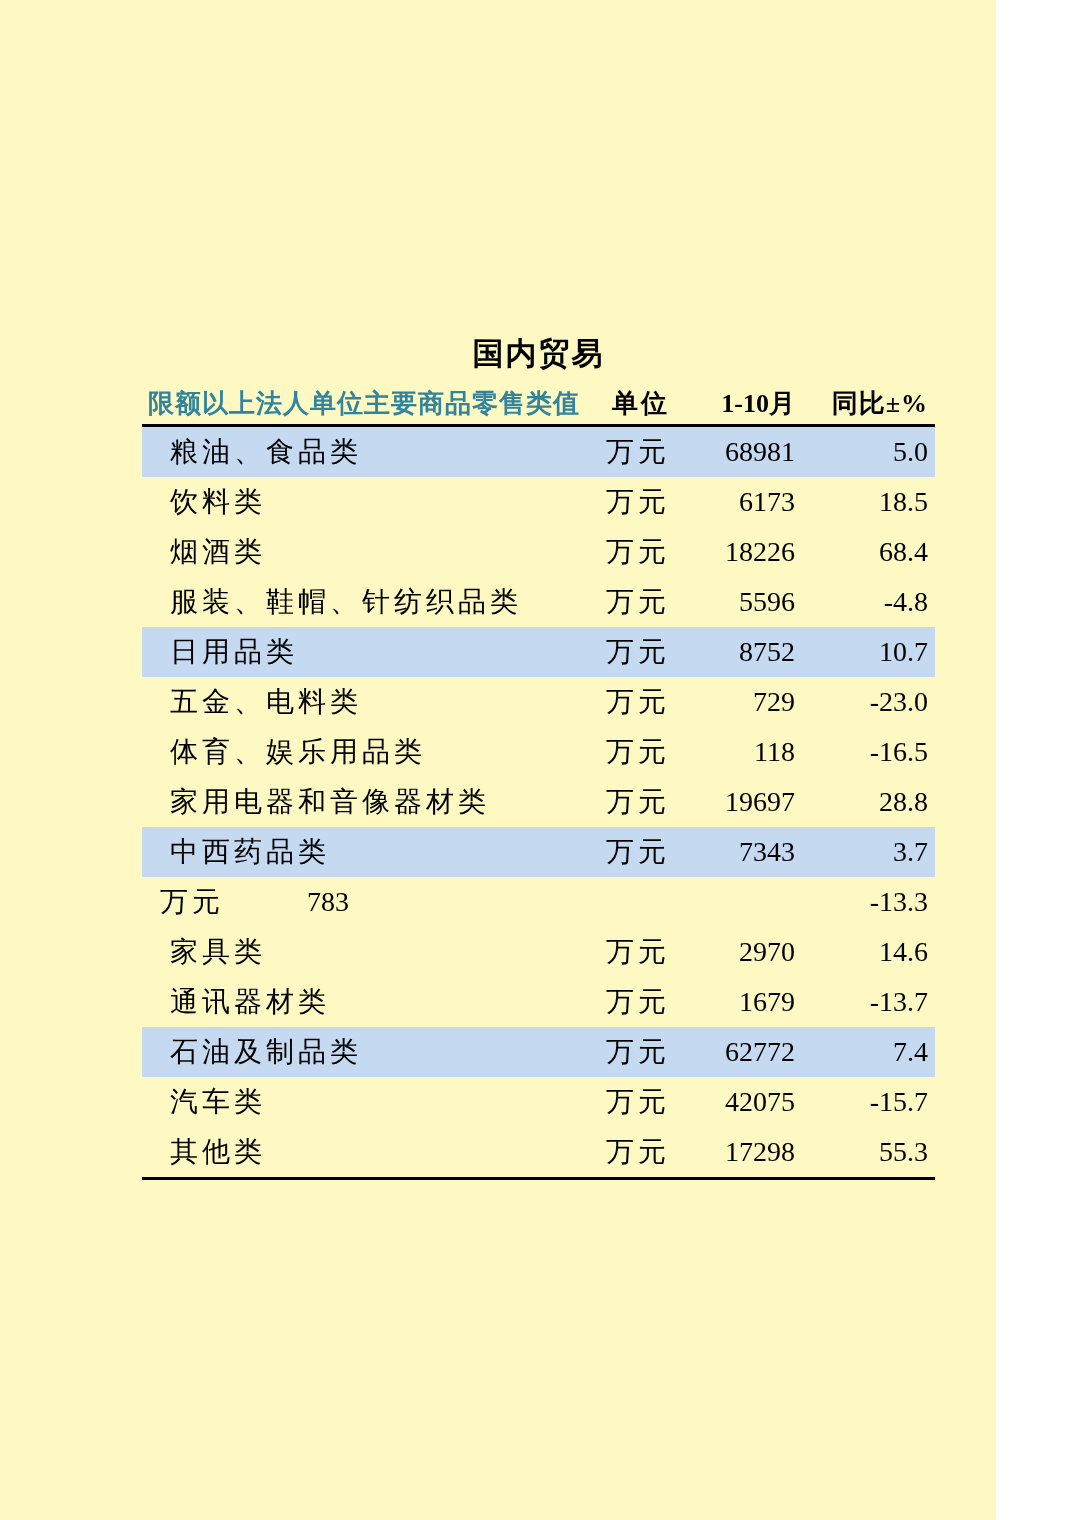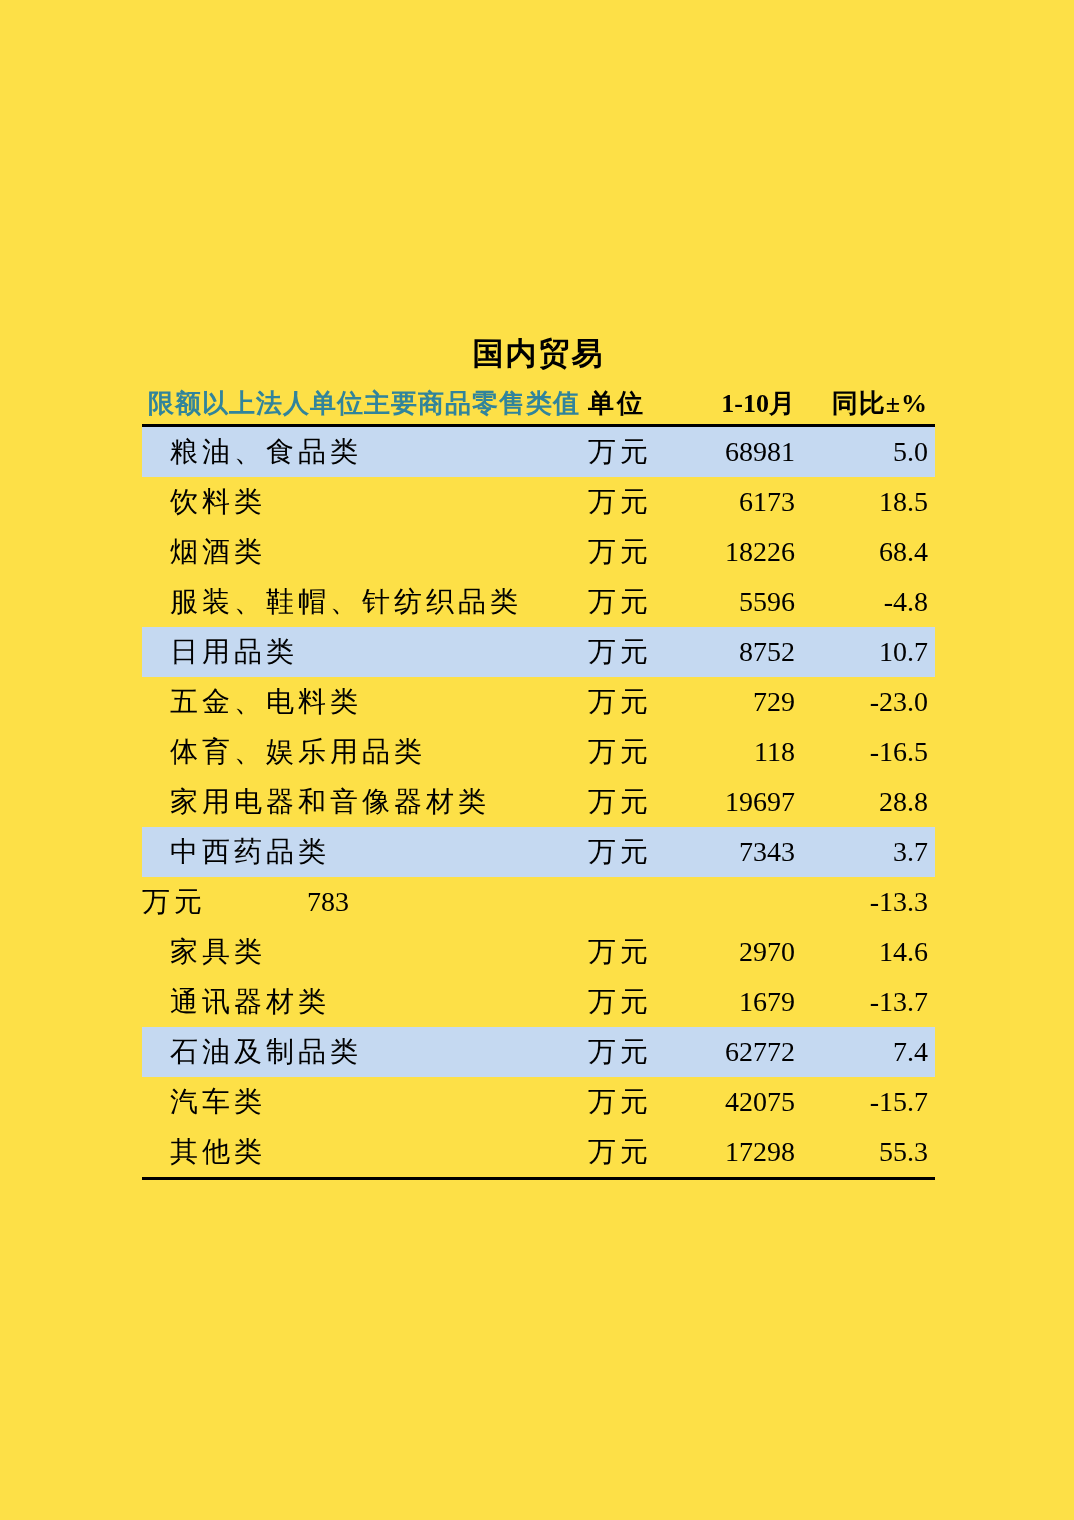--- a/index.html
+++ b/index.html
@@ -11,9 +11,9 @@
   }
   .page {
     position: relative;
-    width: 1074px; height: 1520px;
+    width: 996px; height: 1520px;
     overflow: hidden;
-    background: #fde047;
+    background: #fef9c3;
   }
   .doc-title {
     position: absolute;

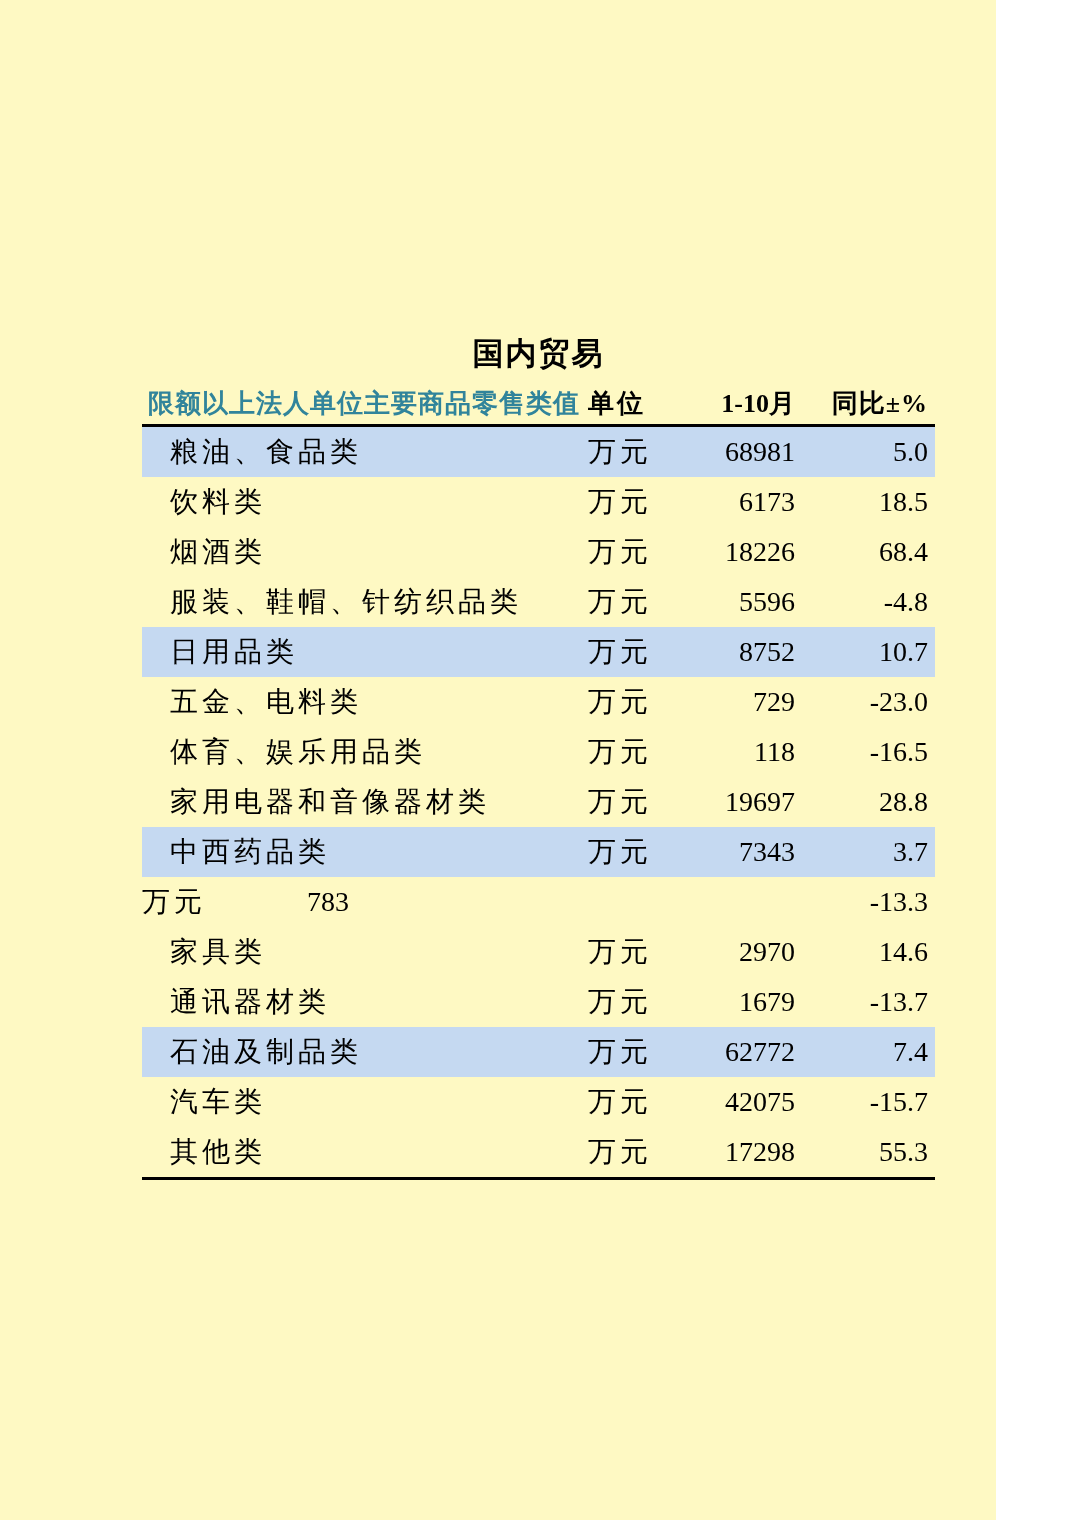--- a/index.html
+++ b/index.html
@@ -61,7 +61,7 @@
   .c-unit {
     flex: 0 0 82px;
     letter-spacing: 4px;
-    text-align: left;
+    text-align: right;
   }
   .header-row .c-unit { letter-spacing: 3px; }
   .c-val {

